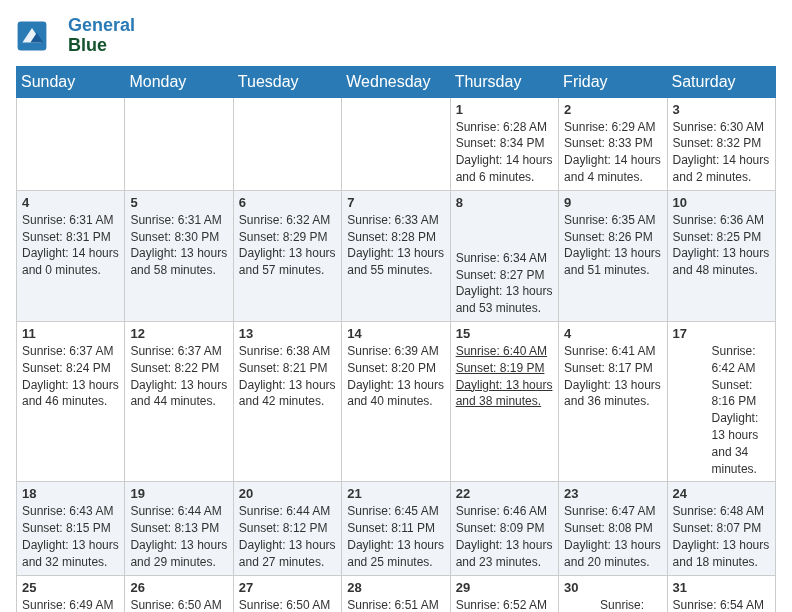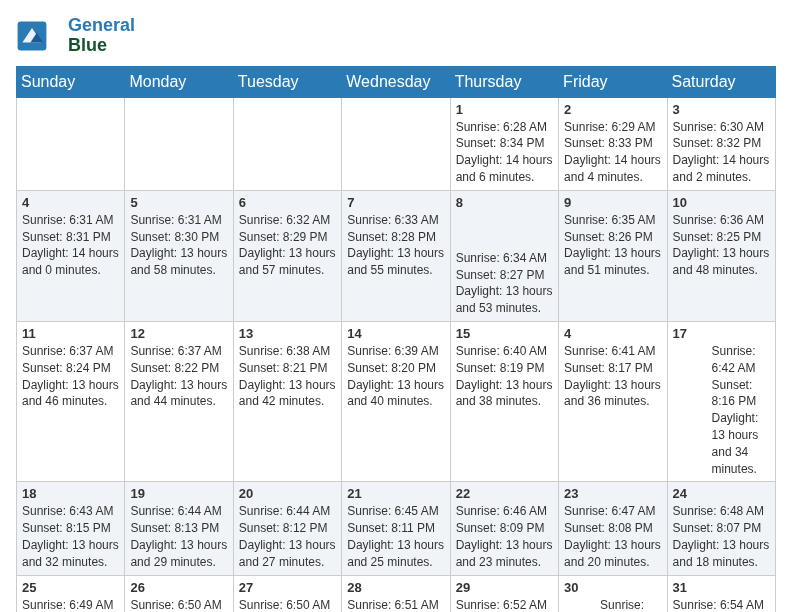--- a/index.html
+++ b/index.html
@@ -216,7 +216,7 @@
         </td>
         <td>
           <div class="day-number">15</div>
-          <div class="day-info" style="white-space: pre-line;">Sunrise: 6:40 AM
+          <div class="day-info" style="white-space: pre-line; text-decoration: underline;">Sunrise: 6:40 AM
 Sunset: 8:19 PM
 Daylight: 13 hours and 38 minutes.</div>
         </td>

